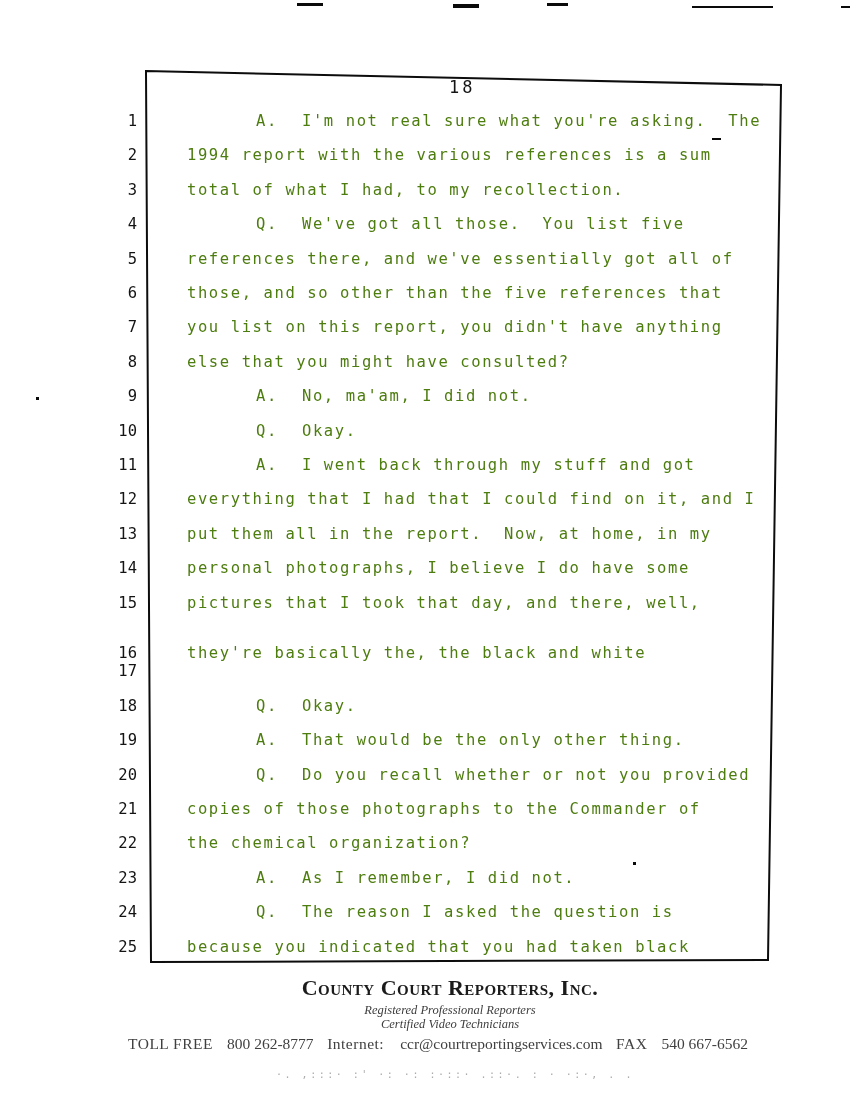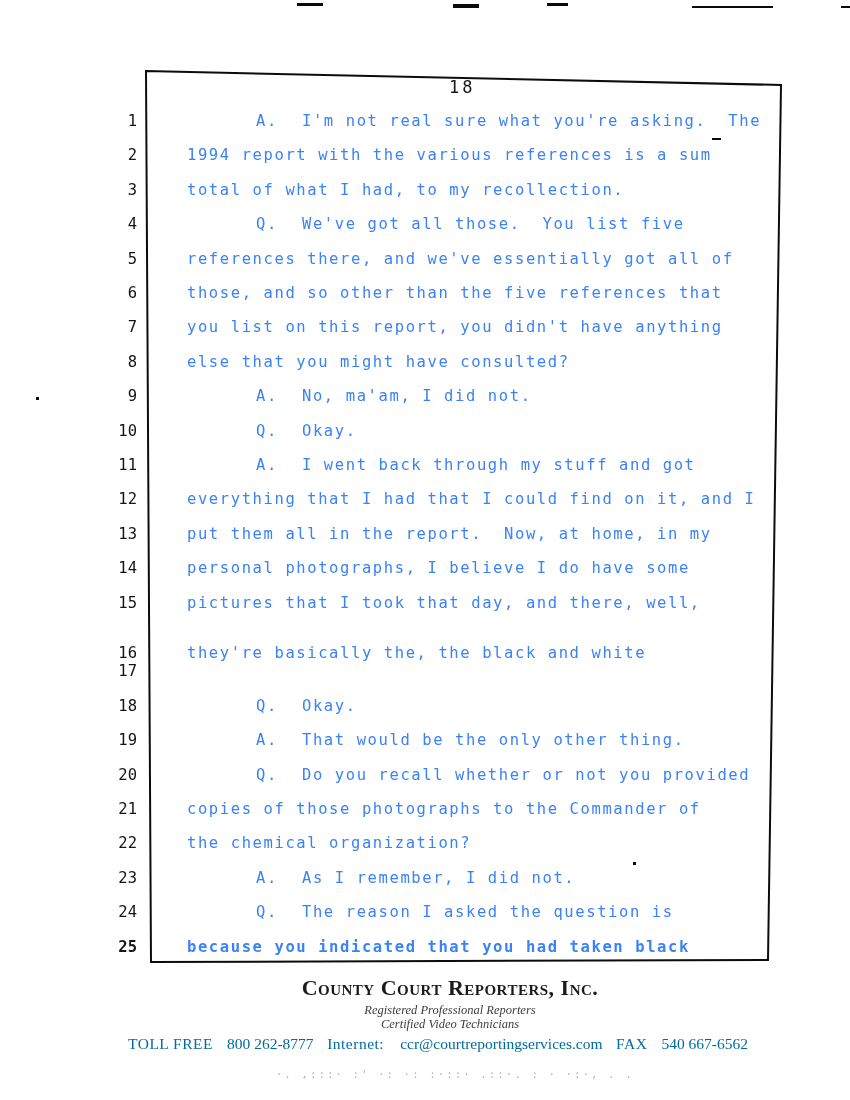--- a/index.html
+++ b/index.html
@@ -33,7 +33,7 @@
   .t-text {
     position: absolute; left: 187px; top: 0;
     font-size: 15.5px; letter-spacing: 1.6px;
-    color: #3b82f6; white-space: pre;
+    color: #4d7c0f; white-space: pre;
   }
   .t-speaker {
     display: inline-block; margin-left: 69px; width: 46px;

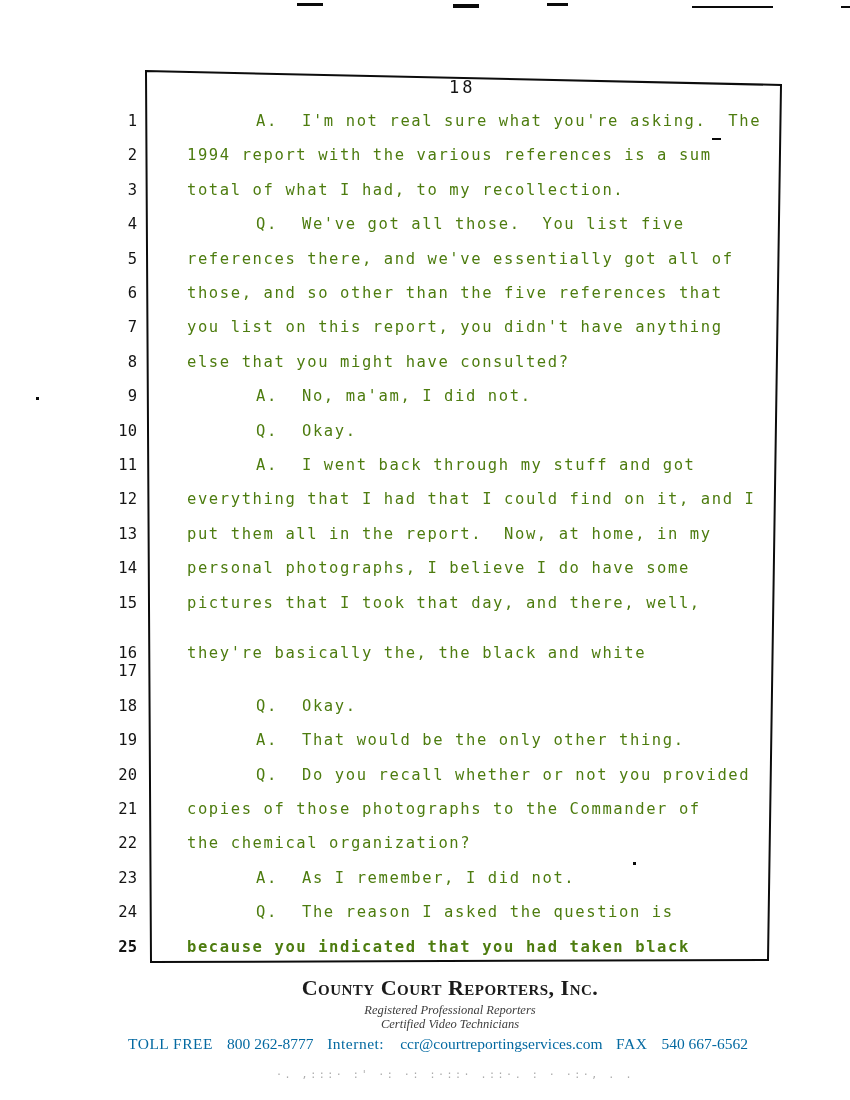--- a/index.html
+++ b/index.html
@@ -192,7 +192,7 @@
         <span class="t-num">24</span>
         <span class="t-text"><span class="t-speaker">Q.</span>The reason I asked the question is</span>
       </div>
-      <div class="t-row" style="top: 937.6px; font-weight: bold;">
+      <div class="t-row" style="top: 937.6px;">
         <span class="t-num">25</span>
         <span class="t-text">because you indicated that you had taken black</span>
       </div>

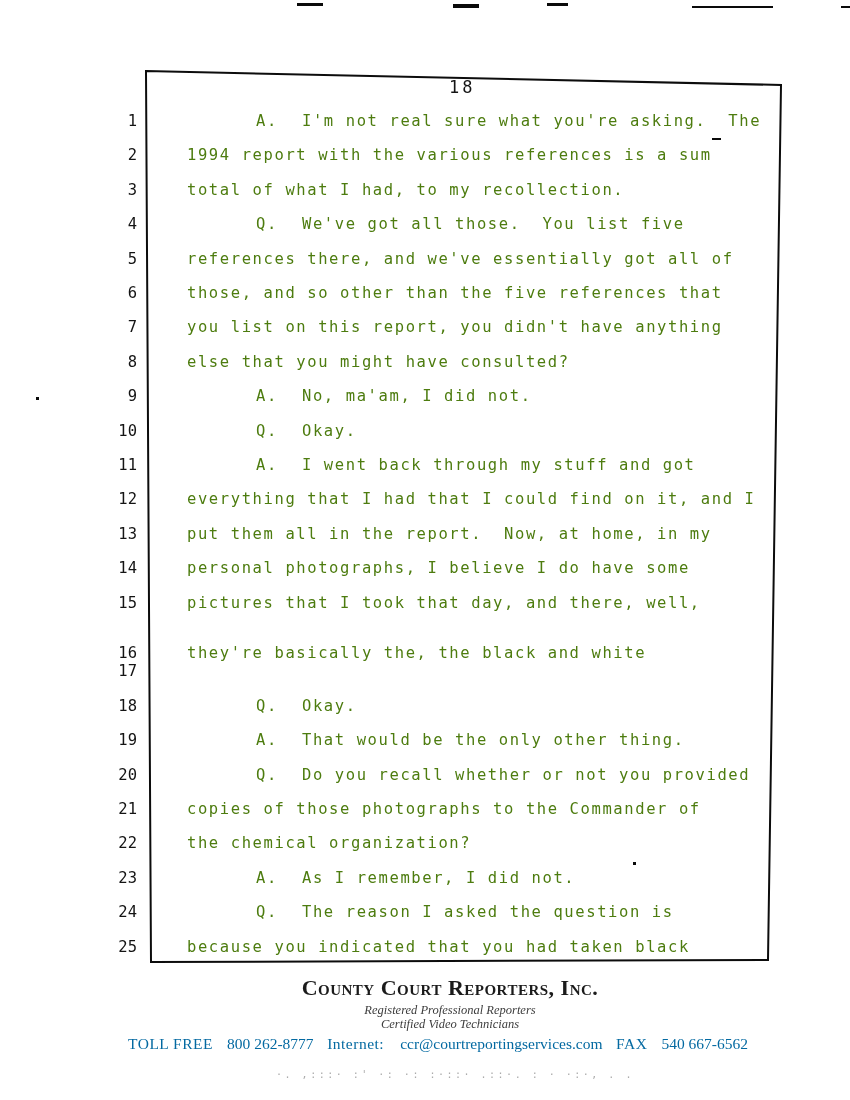--- a/index.html
+++ b/index.html
@@ -61,7 +61,7 @@
     position: absolute; left: 128px; top: 1035px; width: 620px;
     display: flex; justify-content: space-between;
     font-family: "Liberation Serif", serif;
-    font-size: 15.5px; color: #0369a1;
+    font-size: 15.5px; color: #404040;
     filter: blur(0.2px);
   }
   .contact-label { letter-spacing: 0.5px; }

